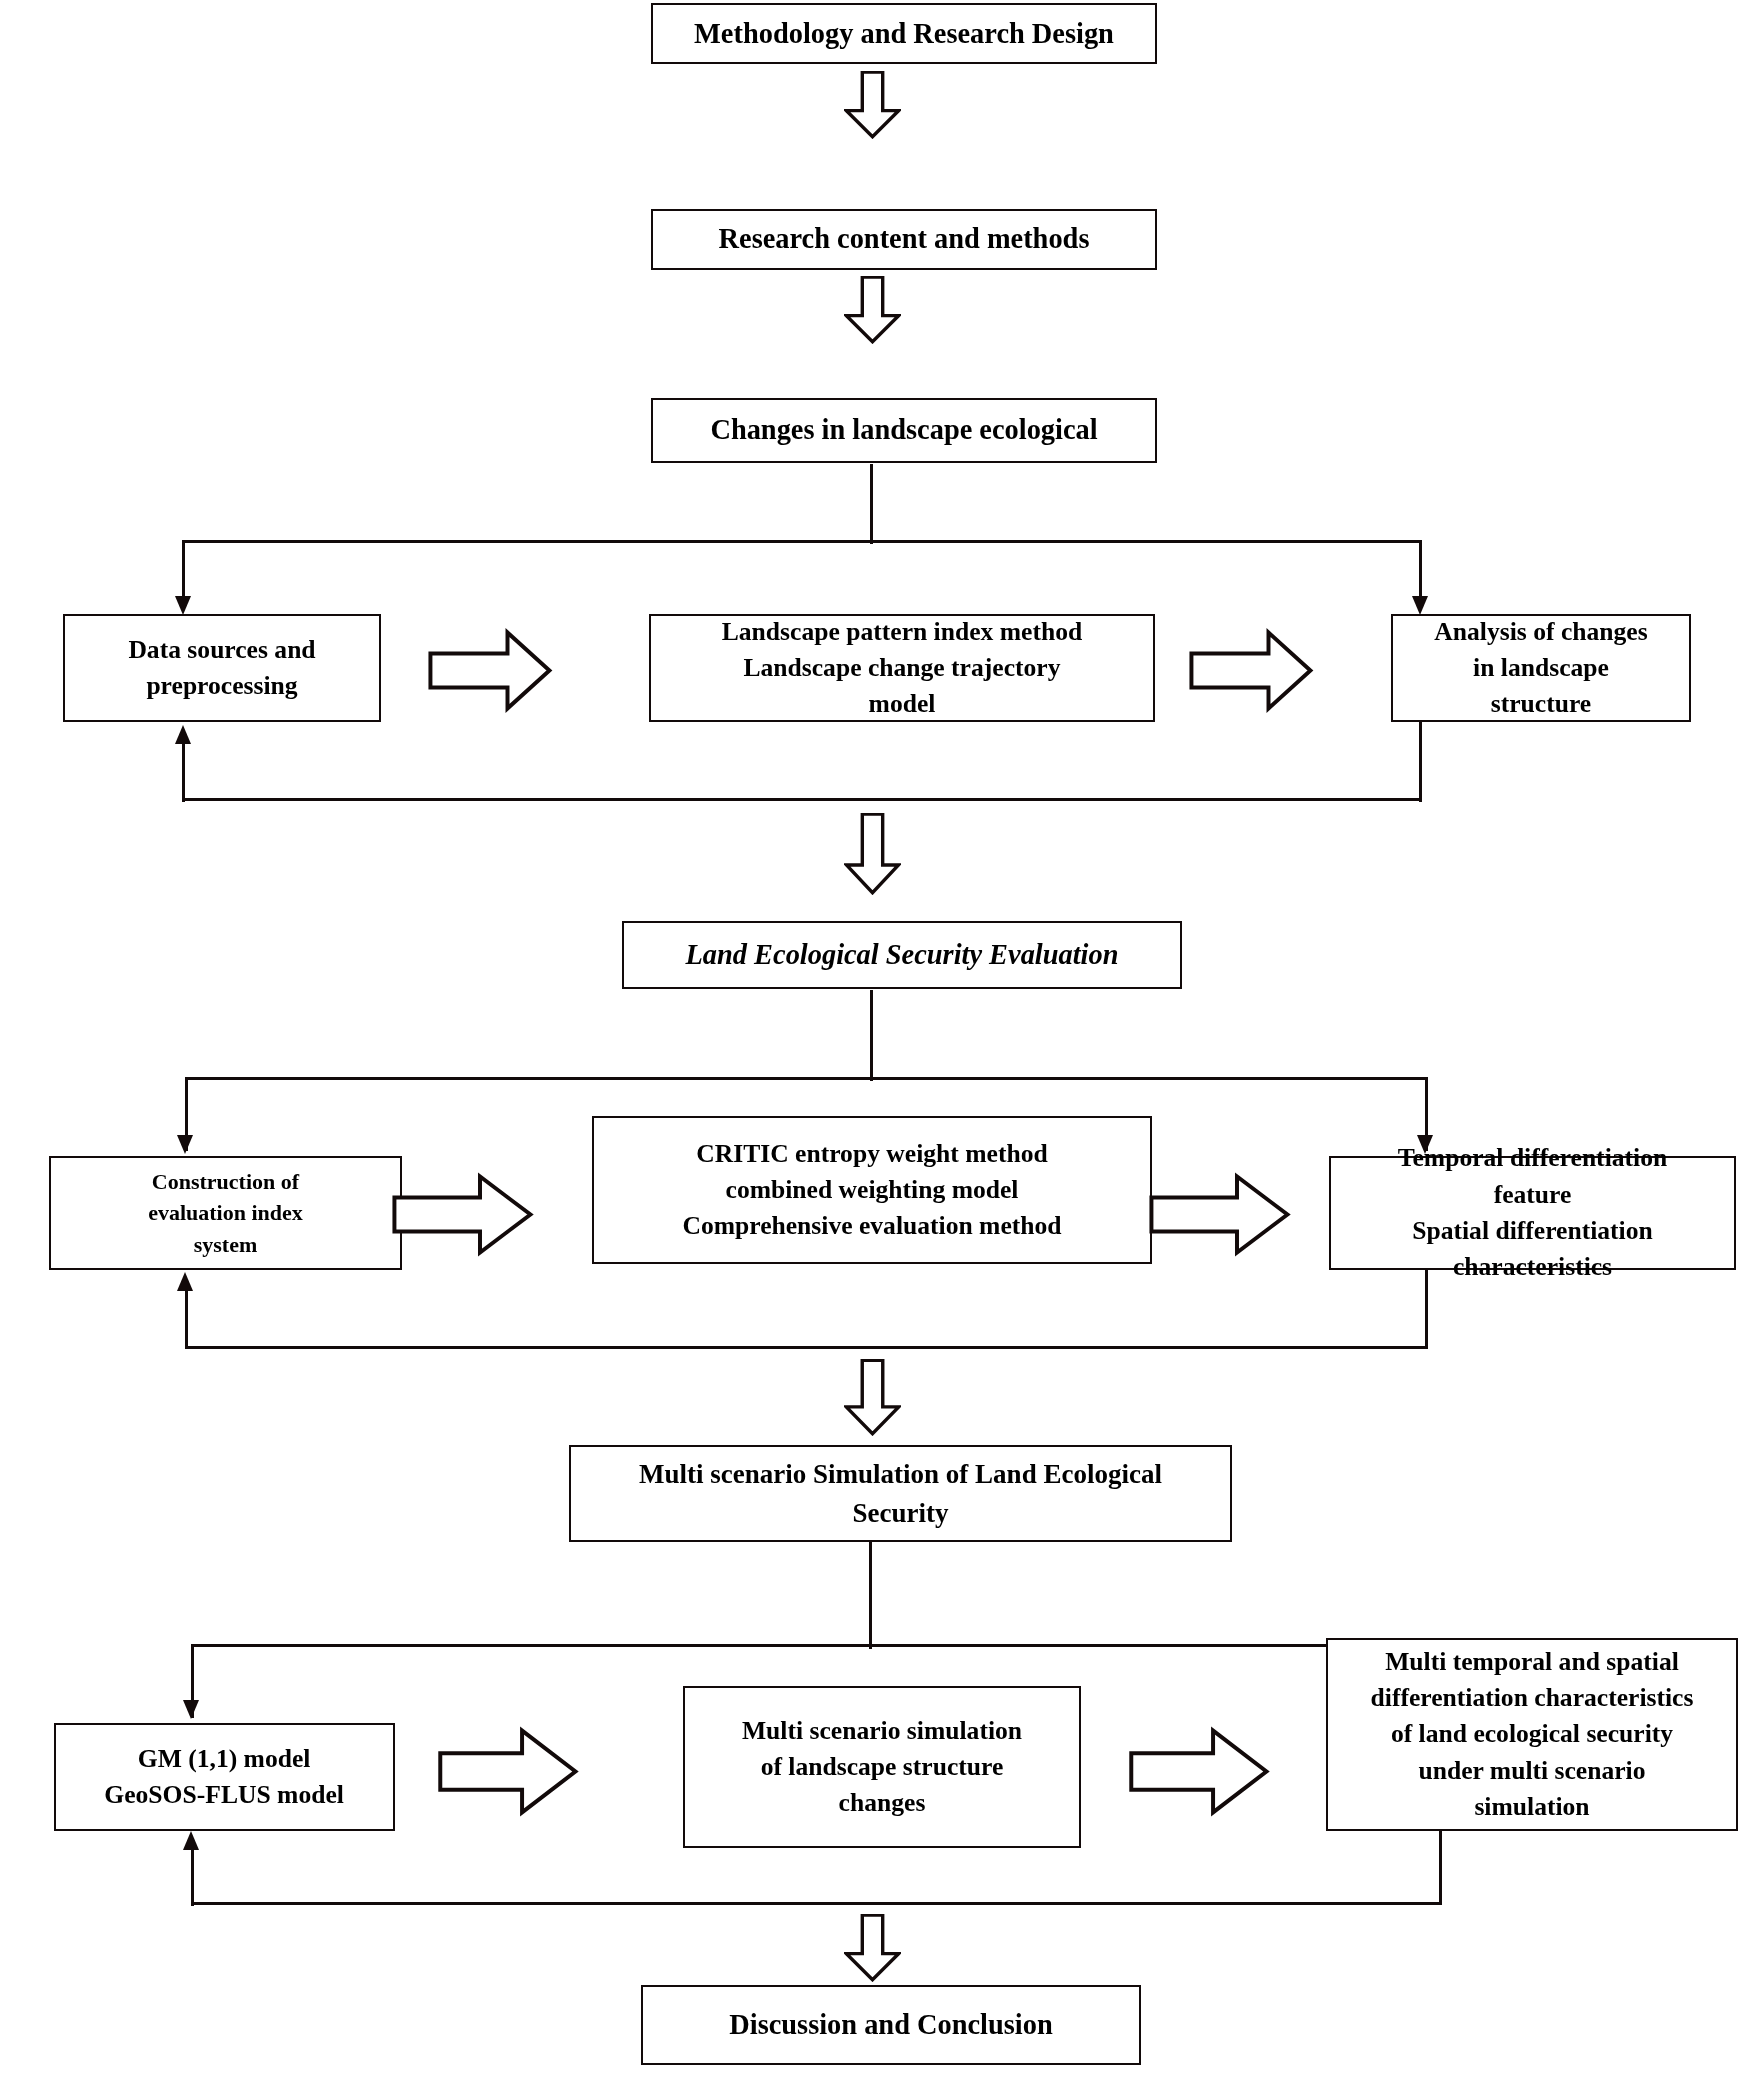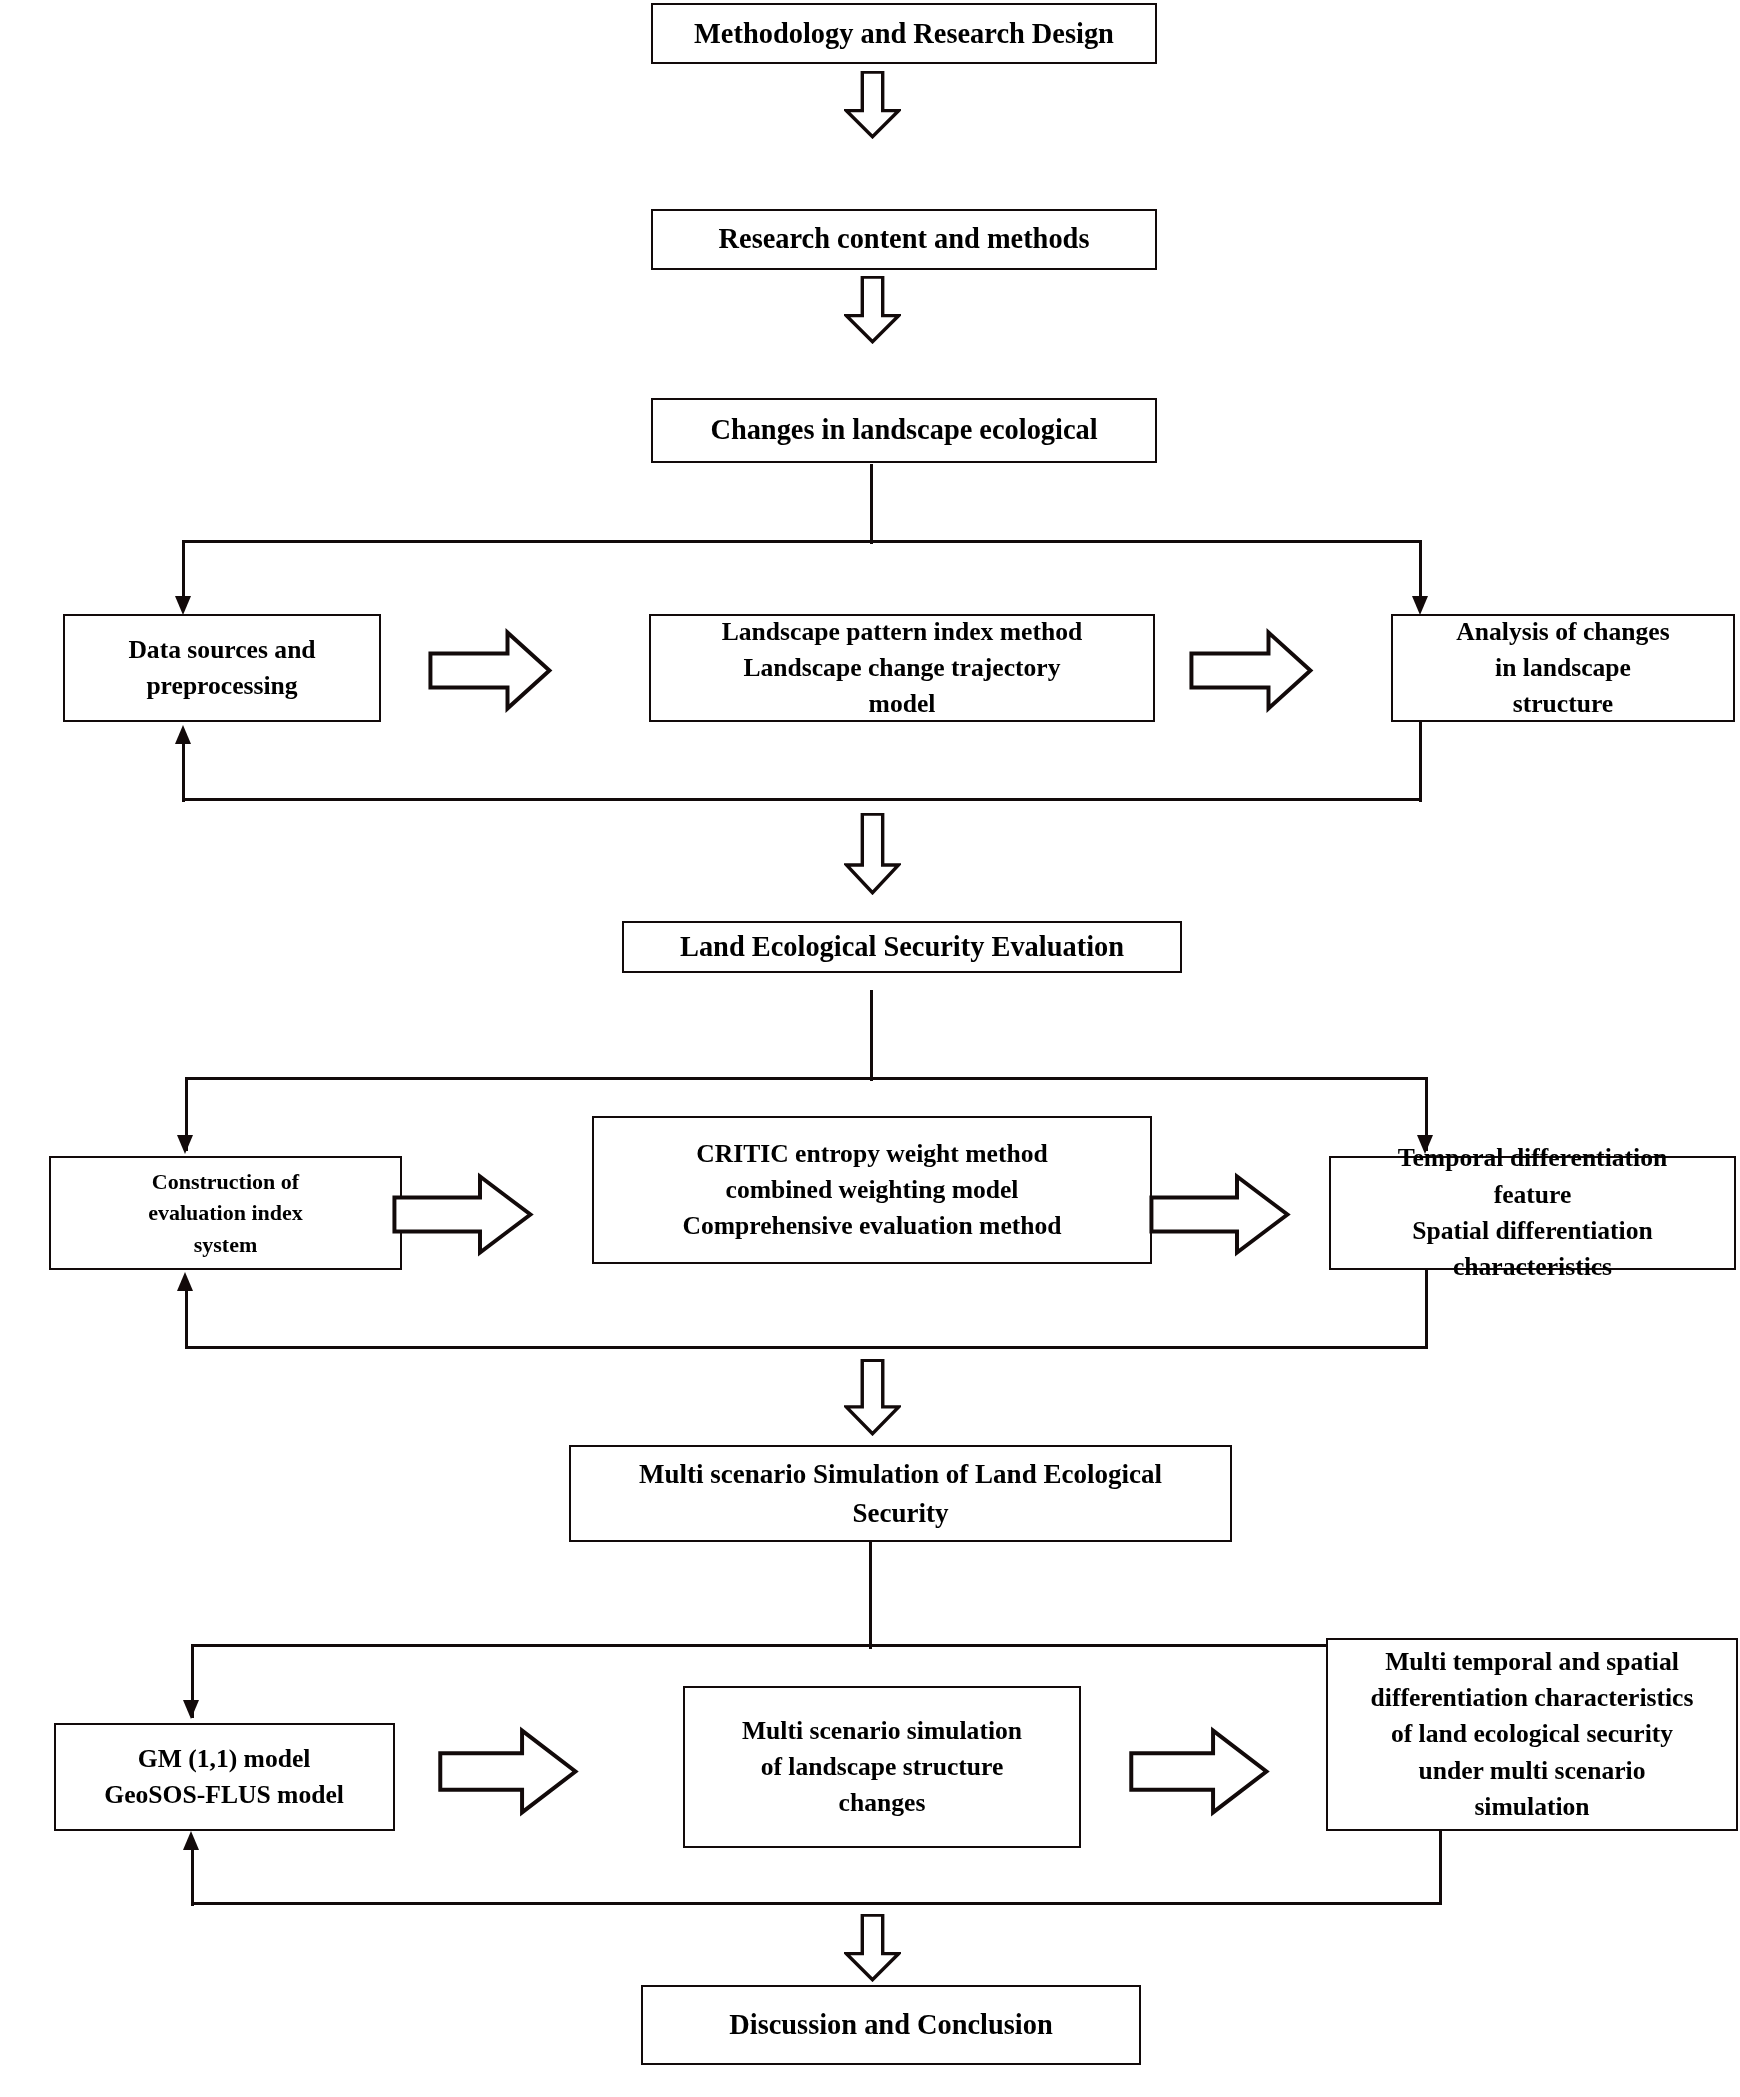--- a/index.html
+++ b/index.html
@@ -125,7 +125,7 @@
     </svg>
   </div>
 
-  <div class="box" style="left:1359px; top:614px; width:344px; height:108px; font-size:25.6px;">
+  <div class="box" style="left:1359px; top:614px; width:300px; height:108px; font-size:25.6px;">
     <span>Analysis of changes
 in landscape
 structure</span>

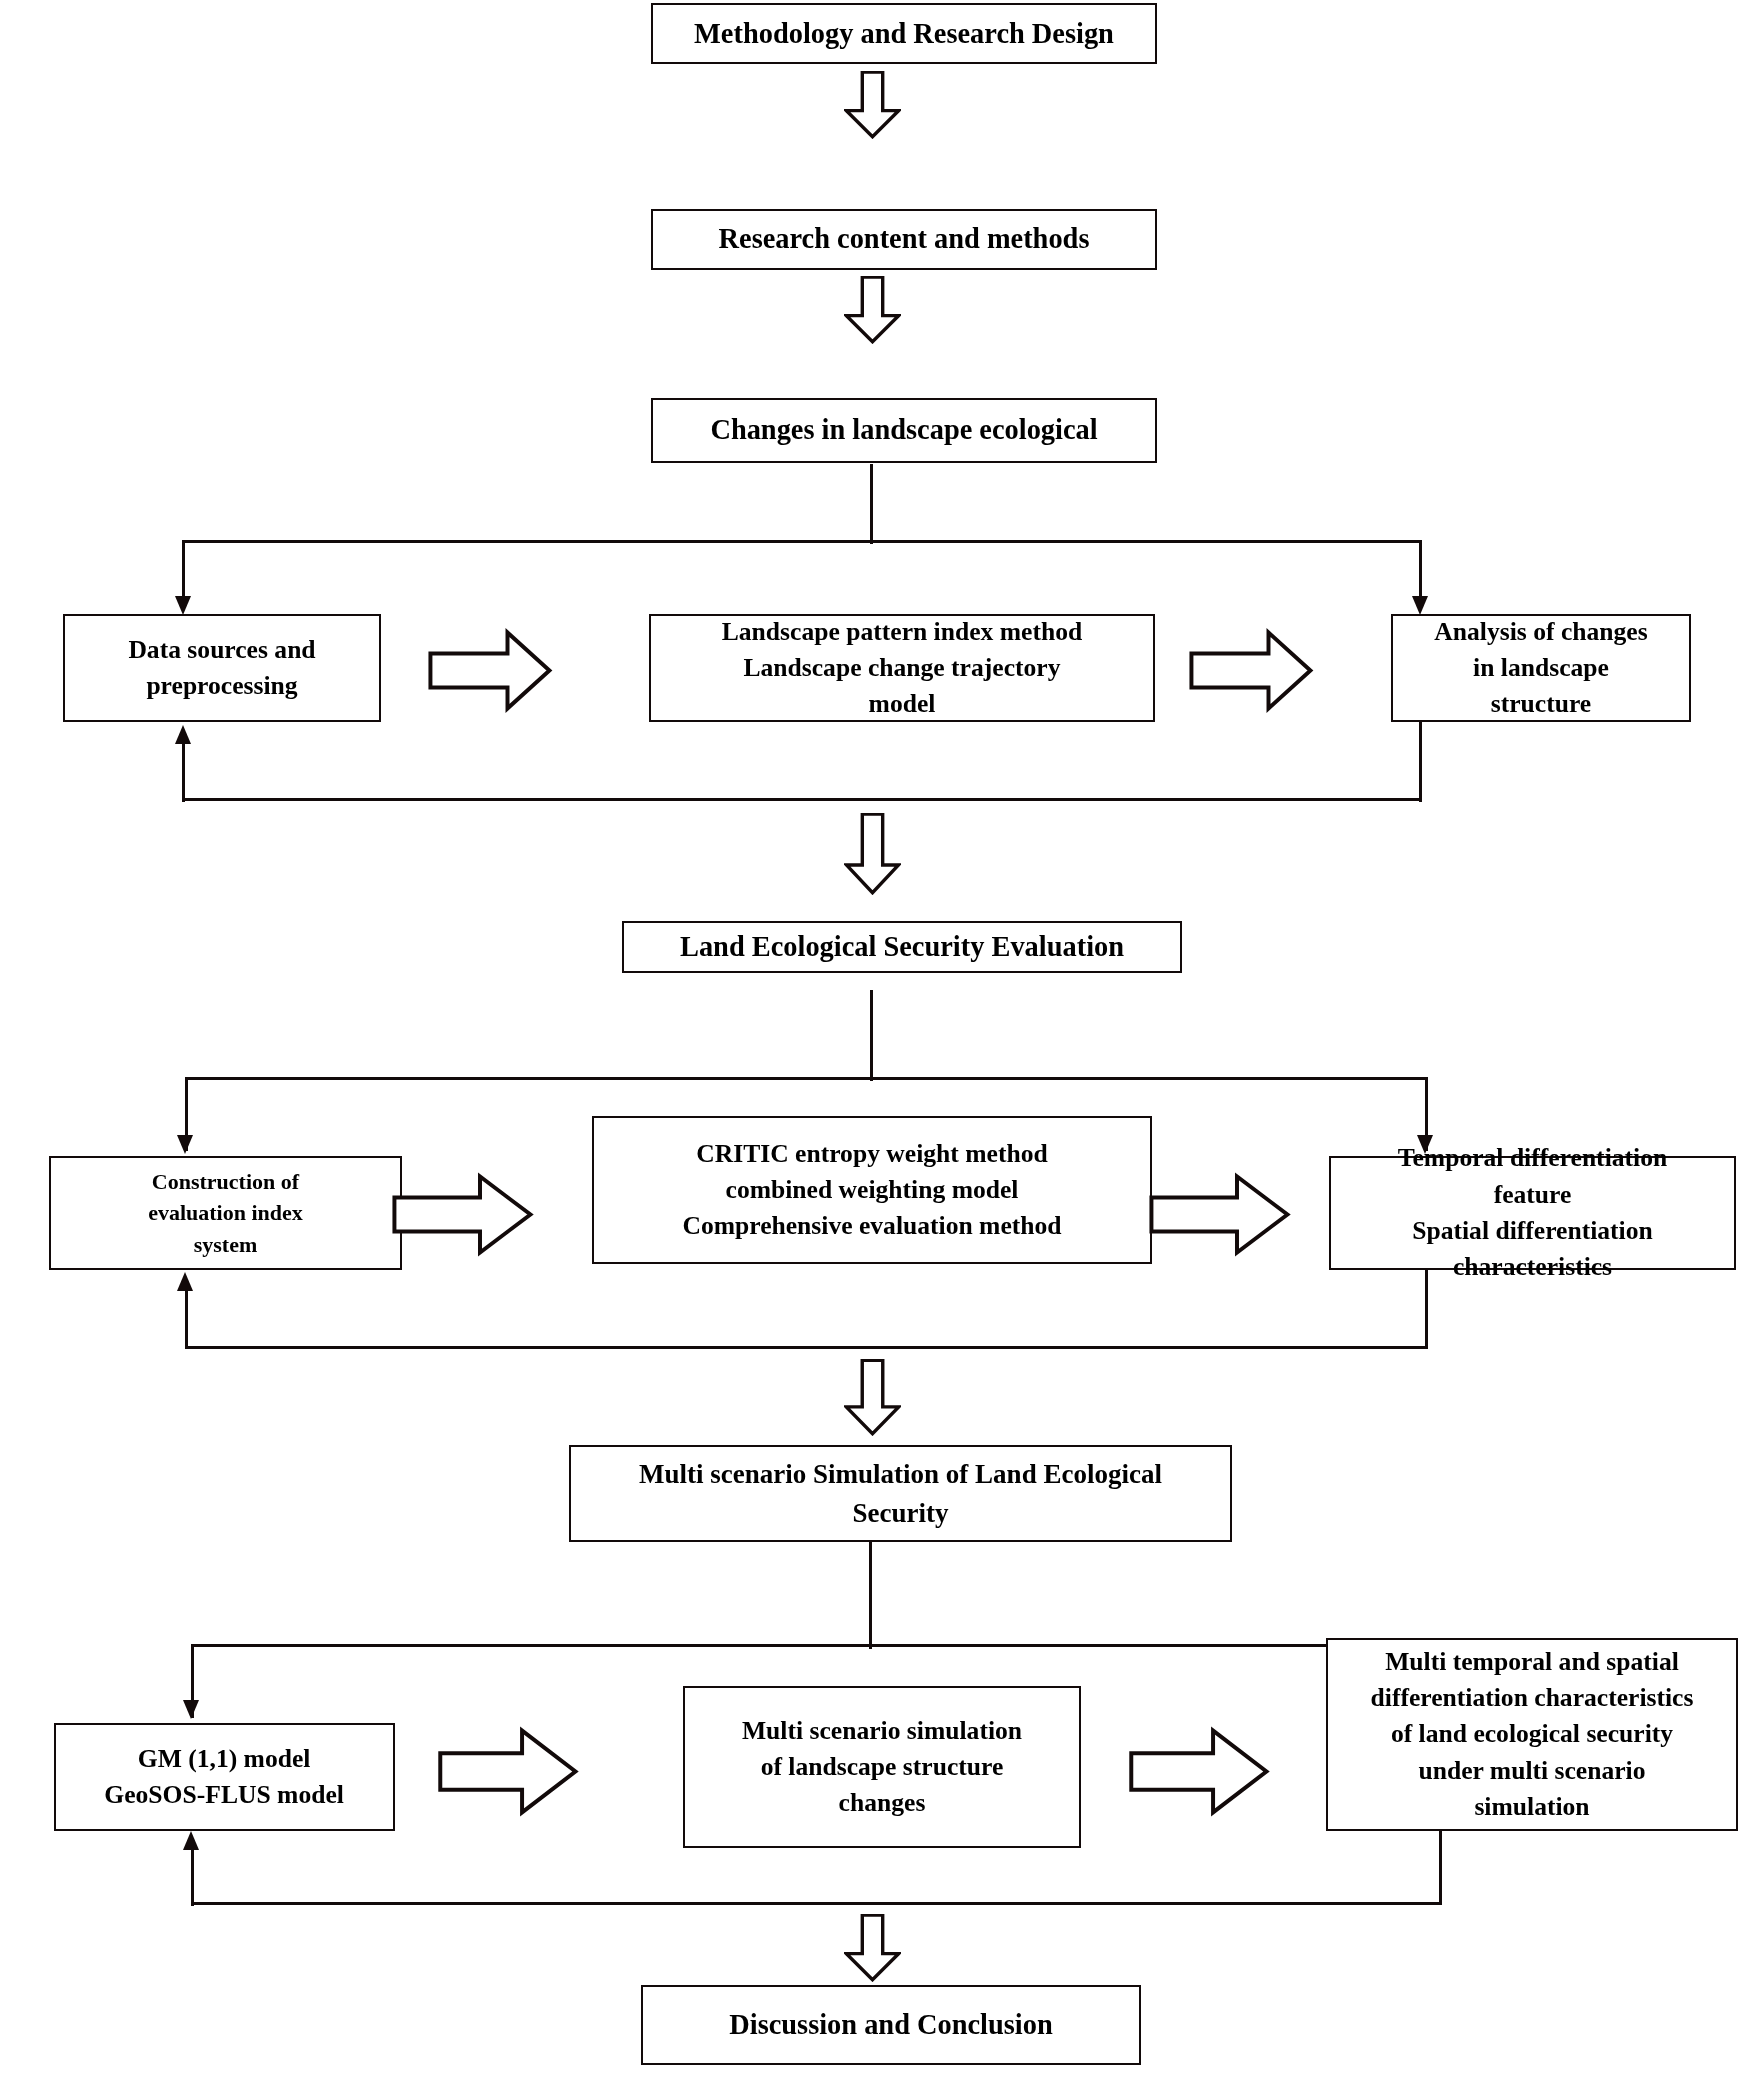--- a/index.html
+++ b/index.html
@@ -142,7 +142,7 @@
     </svg>
   </div>
 
-  <div class="box" style="left:590px; top:921px; width:560px; height:52px; font-size:28.4px;">
+  <div class="box" style="left:590px; top:921px; width:560px; height:68px; font-size:28.4px;font-style:italic;">
     <span>Land Ecological Security Evaluation</span>
   </div>
 

